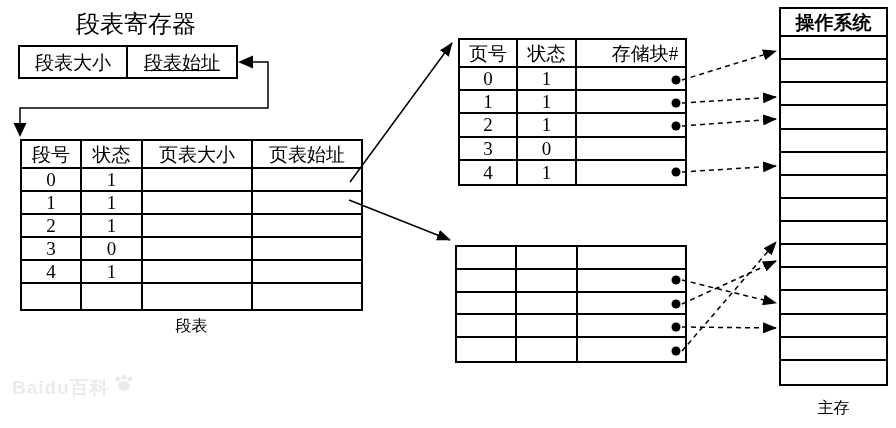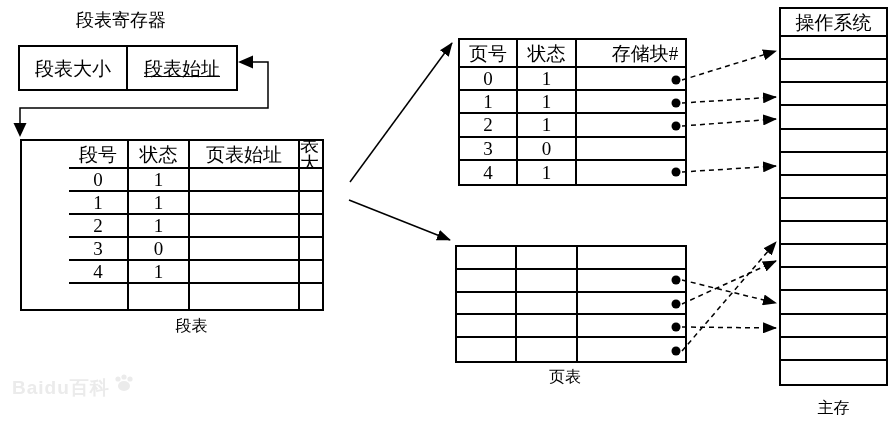--- a/index.html
+++ b/index.html
@@ -8,7 +8,7 @@
     font-family:"Liberation Serif","DejaVu Serif",serif;color:#000;
   }
   .overlay{position:absolute;left:0;top:0;width:896px;height:428px;z-index:6;pointer-events:none;}
-  .lbl{position:absolute;font-size:18px;line-height:1.1;white-space:nowrap;z-index:3;}
+  .lbl{position:absolute;font-size:24px;line-height:1.1;white-space:nowrap;z-index:3;}
   .caption{position:absolute;text-align:center;font-size:16px;z-index:3;}
   .tbl{position:absolute;border:2px solid #000;display:grid;box-sizing:border-box;background:#fff;z-index:2;}
   .tbl>div{border-right:2px solid #000;border-bottom:2px solid #000;display:flex;align-items:center;justify-content:center;font-size:19px;line-height:1;box-sizing:border-box;overflow:hidden;}

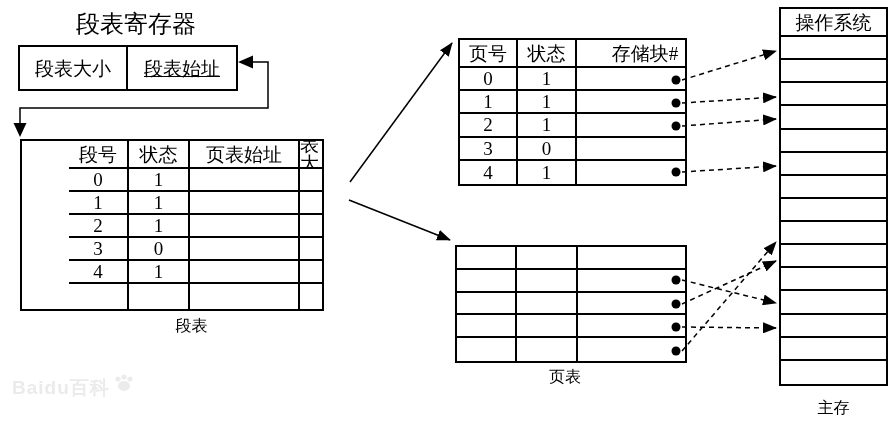--- a/index.html
+++ b/index.html
@@ -38,7 +38,7 @@
   .memory{left:779px;top:7px;width:109px;height:379px;
     grid-template-columns:1fr;
     grid-template-rows:28px repeat(15,1fr);}
-  .memory>div{border-right:none;}
+  .memory>div{border-right:none;font-weight:bold;}
   .memory>div:last-child{border-bottom:none;}
   .watermark{position:absolute;left:12px;top:374px;z-index:1;display:flex;align-items:center;
     color:#ebebeb;font-family:"Liberation Sans","DejaVu Sans",sans-serif;

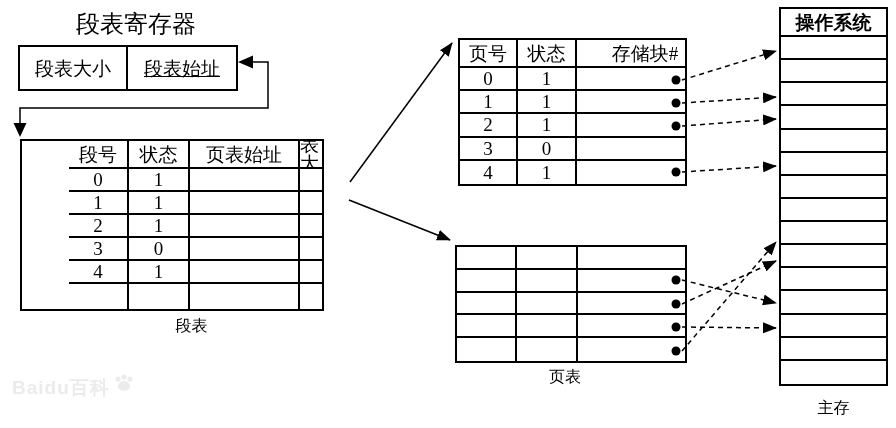--- a/index.html
+++ b/index.html
@@ -13,7 +13,7 @@
   .tbl{position:absolute;border:2px solid #000;display:grid;box-sizing:border-box;background:#fff;z-index:2;}
   .tbl>div{border-right:2px solid #000;border-bottom:2px solid #000;display:flex;align-items:center;justify-content:center;font-size:19px;line-height:1;box-sizing:border-box;overflow:hidden;}
   
-  .register{left:18px;top:45px;width:220px;height:46px;grid-template-columns:108px 1fr;border-width:2px;}
+  .register{left:18px;top:45px;width:220px;height:34px;grid-template-columns:108px 1fr;border-width:2px;}
   .register>div:nth-child(2){border-right:none;text-decoration:underline;}
   .register>div{border-bottom:none;}
   

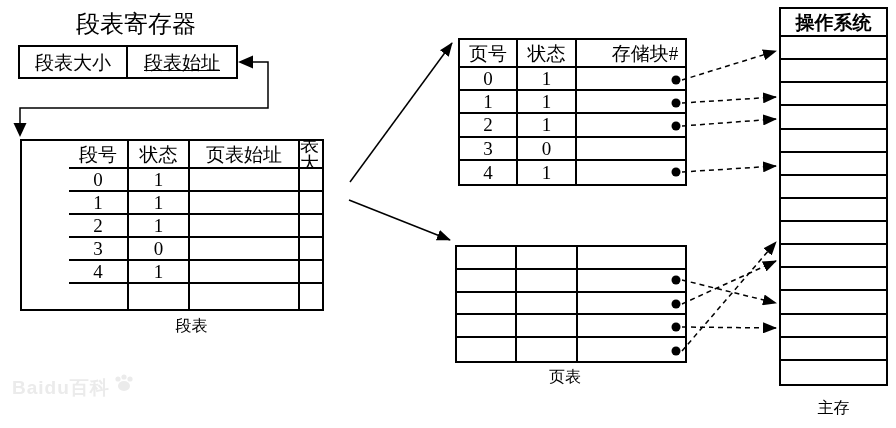--- a/index.html
+++ b/index.html
@@ -17,9 +17,9 @@
   .register>div:nth-child(2){border-right:none;text-decoration:underline;}
   .register>div{border-bottom:none;}
   
-  .segtable{left:20px;top:139px;width:304px;height:172px;
+  .segtable{left:20px;top:139px;width:343px;height:172px;
     grid-template-columns:60px 61px 110px 1fr;
-    grid-template-rows:28px 23px 23px 23px 23px 23px 1fr;padding-left:47px;}
+    grid-template-rows:28px 23px 23px 23px 23px 23px 1fr;}
   .segtable>div:nth-child(4n){border-right:none;}
   .segtable>div:nth-child(n+25){border-bottom:none;}
   

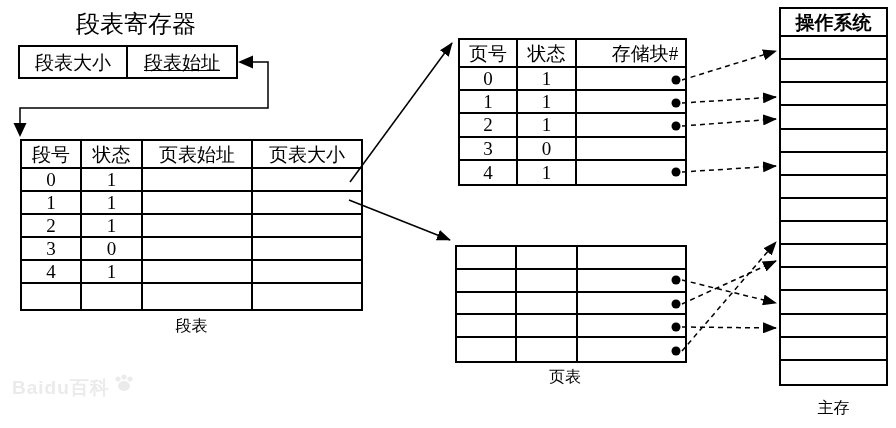--- a/index.html
+++ b/index.html
@@ -70,8 +70,8 @@
   <div class="tbl segtable">
     <div>段号</div>
     <div>状态</div>
+    <div>页表大小</div>
     <div>页表始址</div>
-    <div>页表大小</div>
 
     <div>0</div>
     <div>1</div>

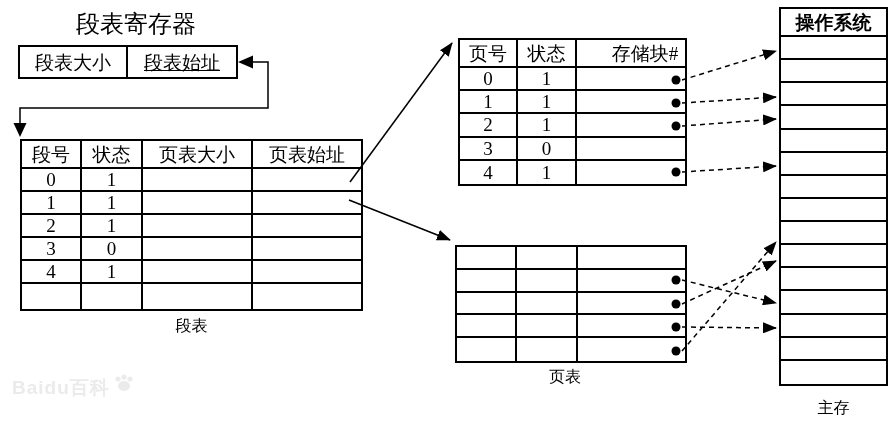--- a/index.html
+++ b/index.html
@@ -148,7 +148,6 @@
       <div></div>
       <div></div>
   </div>
-  <div class="caption" style="left:455px;top:367px;width:220px;">页表</div>
 
   <div class="tbl memory">
     <div>操作系统</div>

